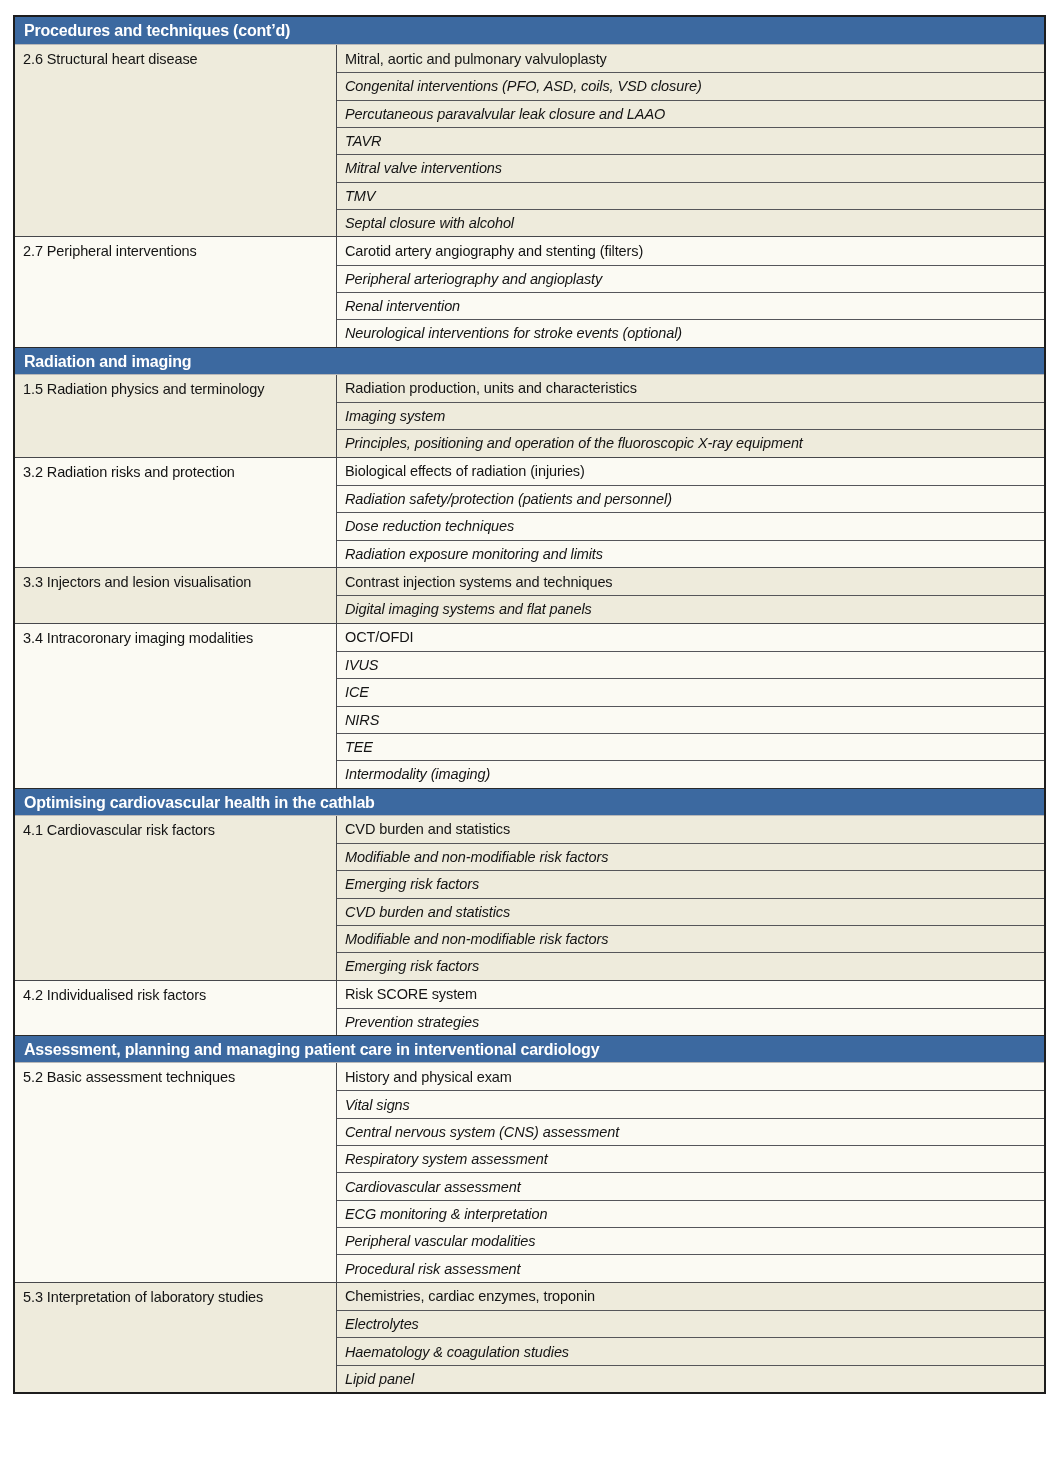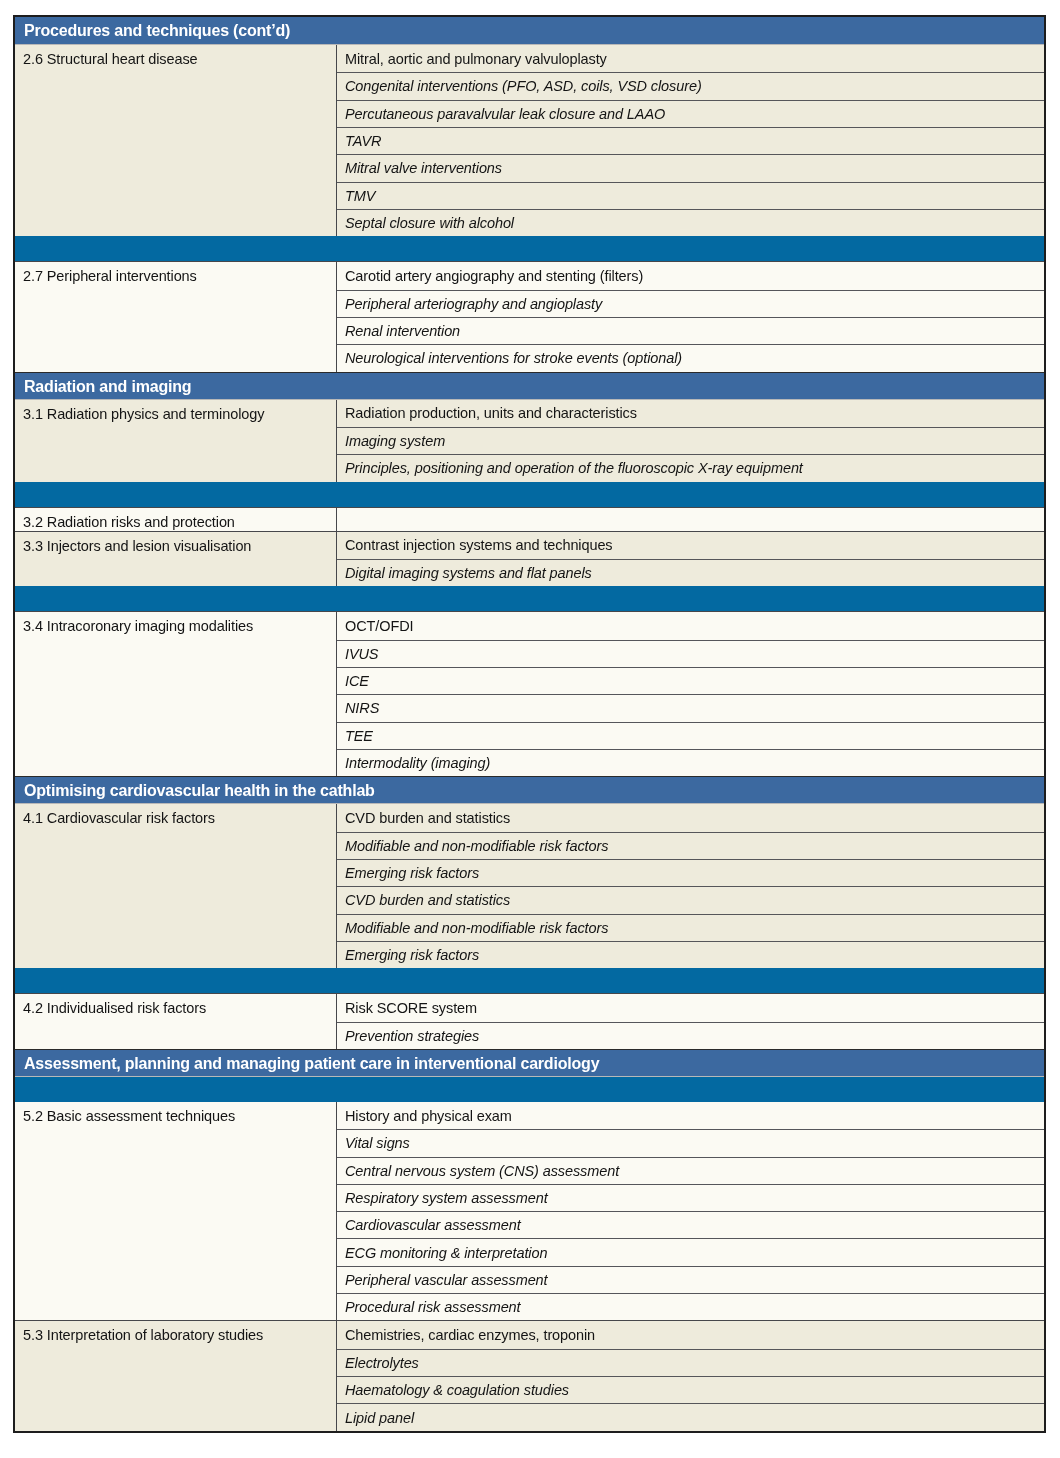--- a/index.html
+++ b/index.html
@@ -19,7 +19,7 @@
   .group { display:flex; align-items:stretch; }
   .group + .group { border-top:1px solid #46474b; }
   .group.cream { background:#eeebdc; }
-  .group.white { background:#fbfaf3;margin-top:25px; }
+  .group.white { background:#fbfaf3; }
   .left-cell {
     flex:0 0 322px; width:322px; border-right:1px solid #46474b;
     padding:5px 8px 0 8px; font-size:14.5px; letter-spacing:-0.1px;

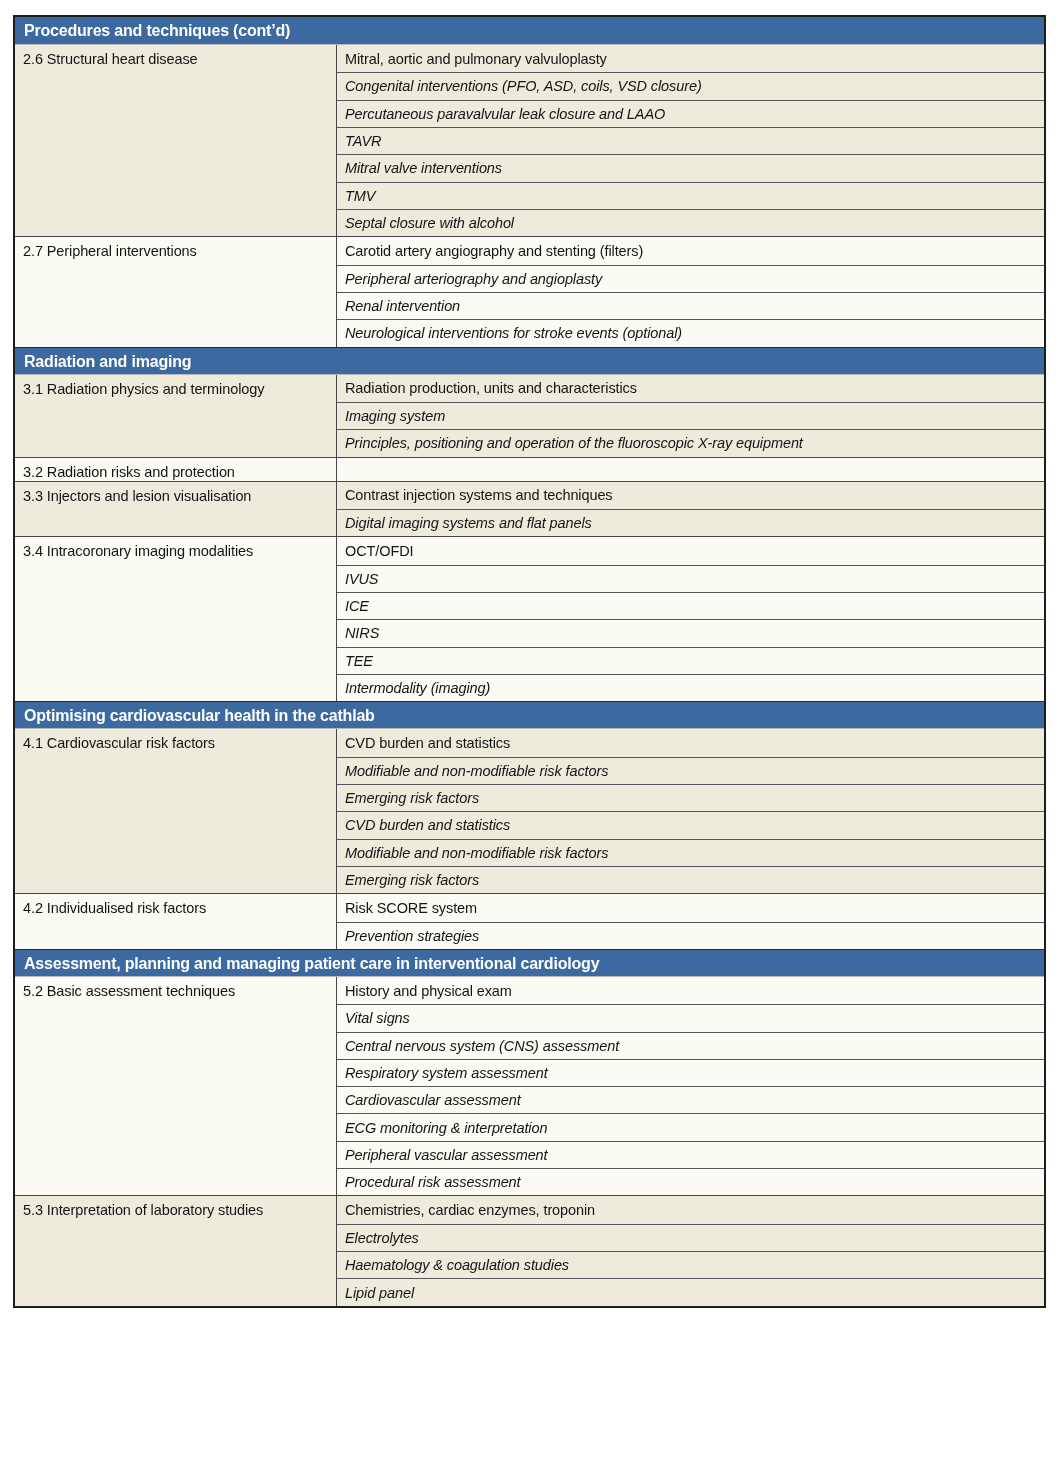--- a/index.html
+++ b/index.html
@@ -64,7 +64,7 @@
     <div class="section">
       <div class="sec-header">Radiation and imaging</div>
       <div class="group cream">
-        <div class="left-cell">3.1 Radiation physics and terminology</div>
+        <div class="left-cell">1.5 Radiation physics and terminology</div>
         <div class="right-cells">
           <div class="item-row">Radiation production, units and characteristics</div>
           <div class="item-row">Imaging system</div>

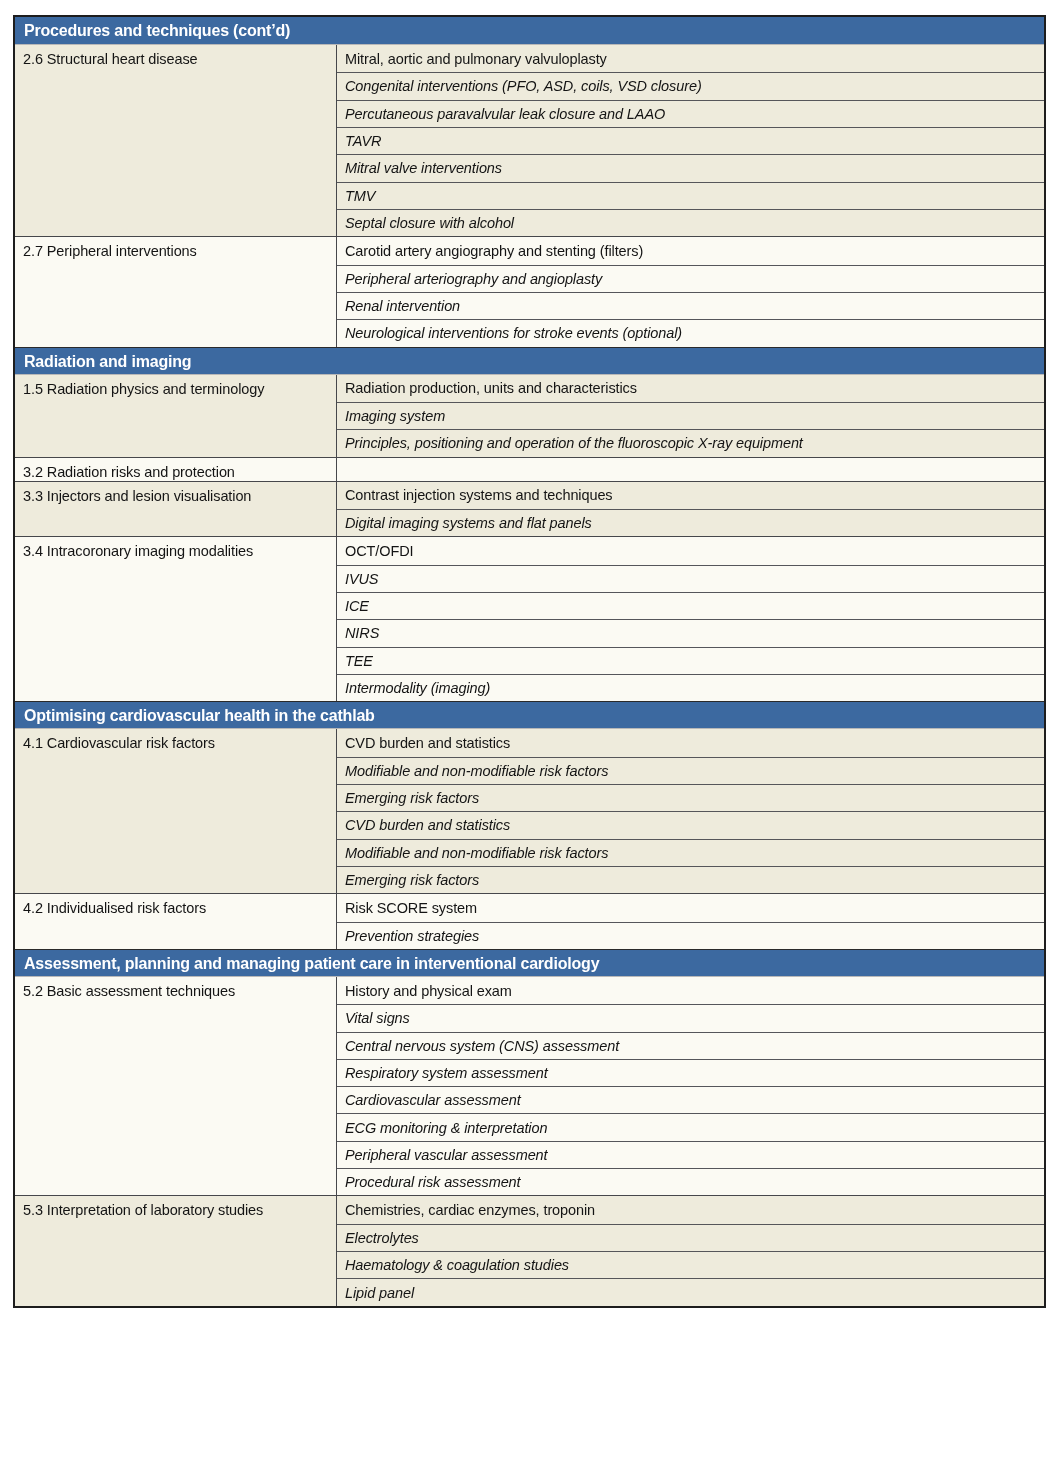--- a/index.html
+++ b/index.html
@@ -73,6 +73,12 @@
       </div>
       <div class="group white">
         <div class="left-cell">3.2 Radiation risks and protection</div>
+        <div class="right-cells">
+          <div class="item-row">Biological effects of radiation (injuries)</div>
+          <div class="item-row">Radiation safety/protection (patients and personnel)</div>
+          <div class="item-row">Dose reduction techniques</div>
+          <div class="item-row">Radiation exposure monitoring and limits</div>
+        </div>
       </div>
       <div class="group cream">
         <div class="left-cell">3.3 Injectors and lesion visualisation</div>

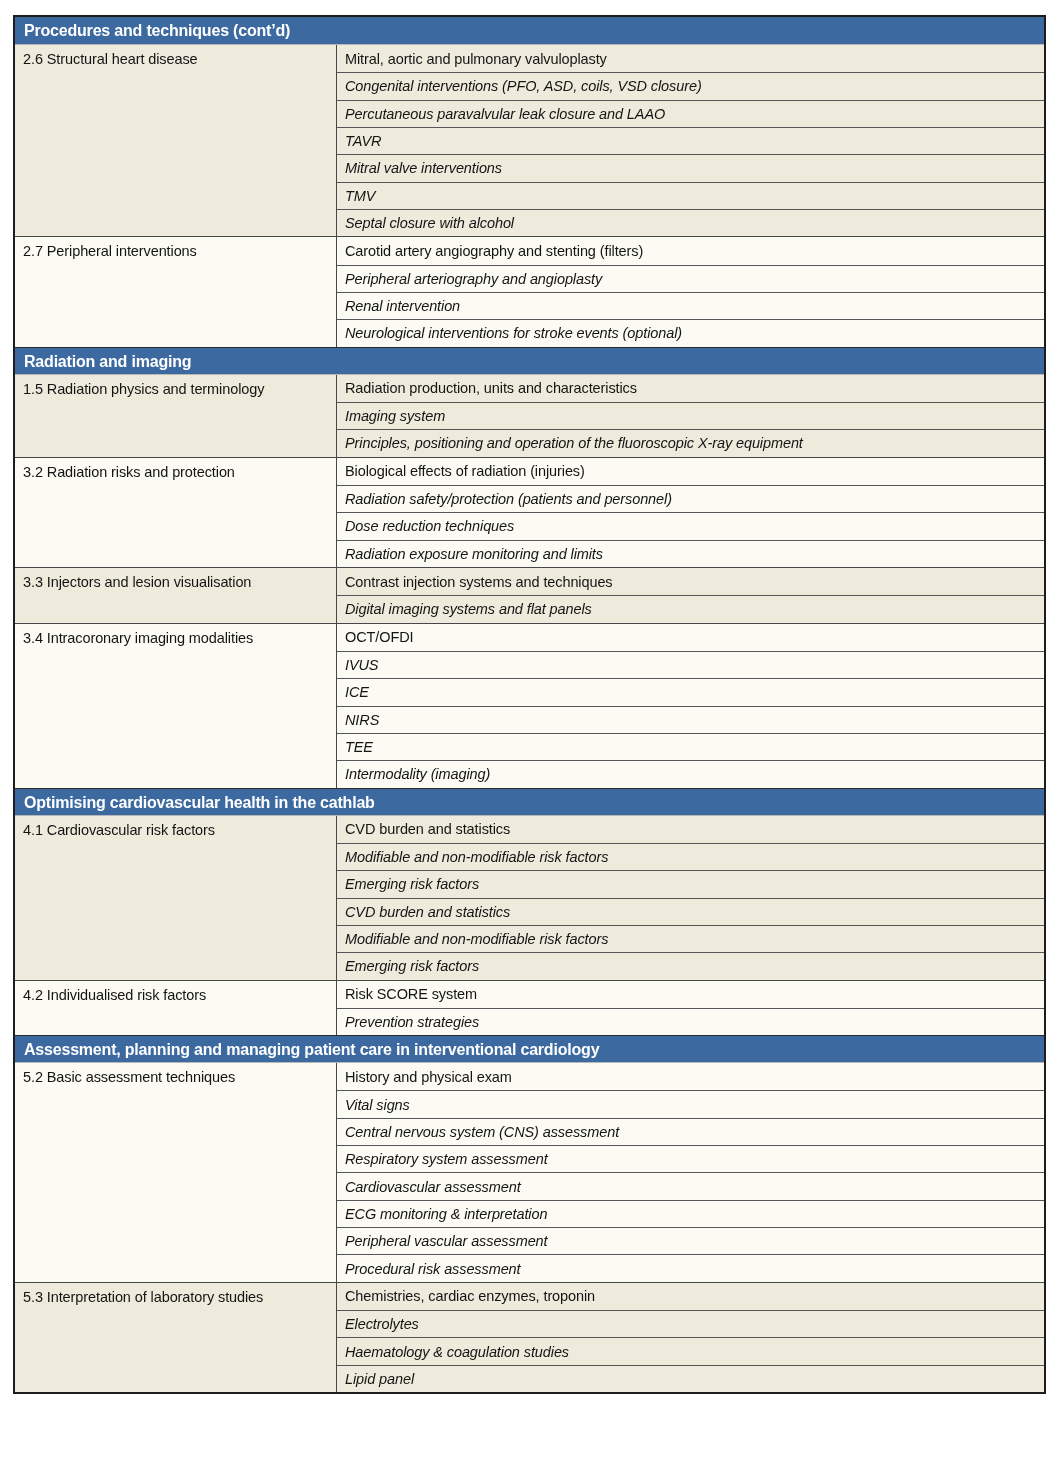--- a/index.html
+++ b/index.html
@@ -131,7 +131,7 @@
           <div class="item-row">Respiratory system assessment</div>
           <div class="item-row">Cardiovascular assessment</div>
           <div class="item-row">ECG monitoring &amp; interpretation</div>
-          <div class="item-row">Peripheral vascular assessment</div>
+          <div class="item-row">Peripheral vascular modalities</div>
           <div class="item-row">Procedural risk assessment</div>
         </div>
       </div>

